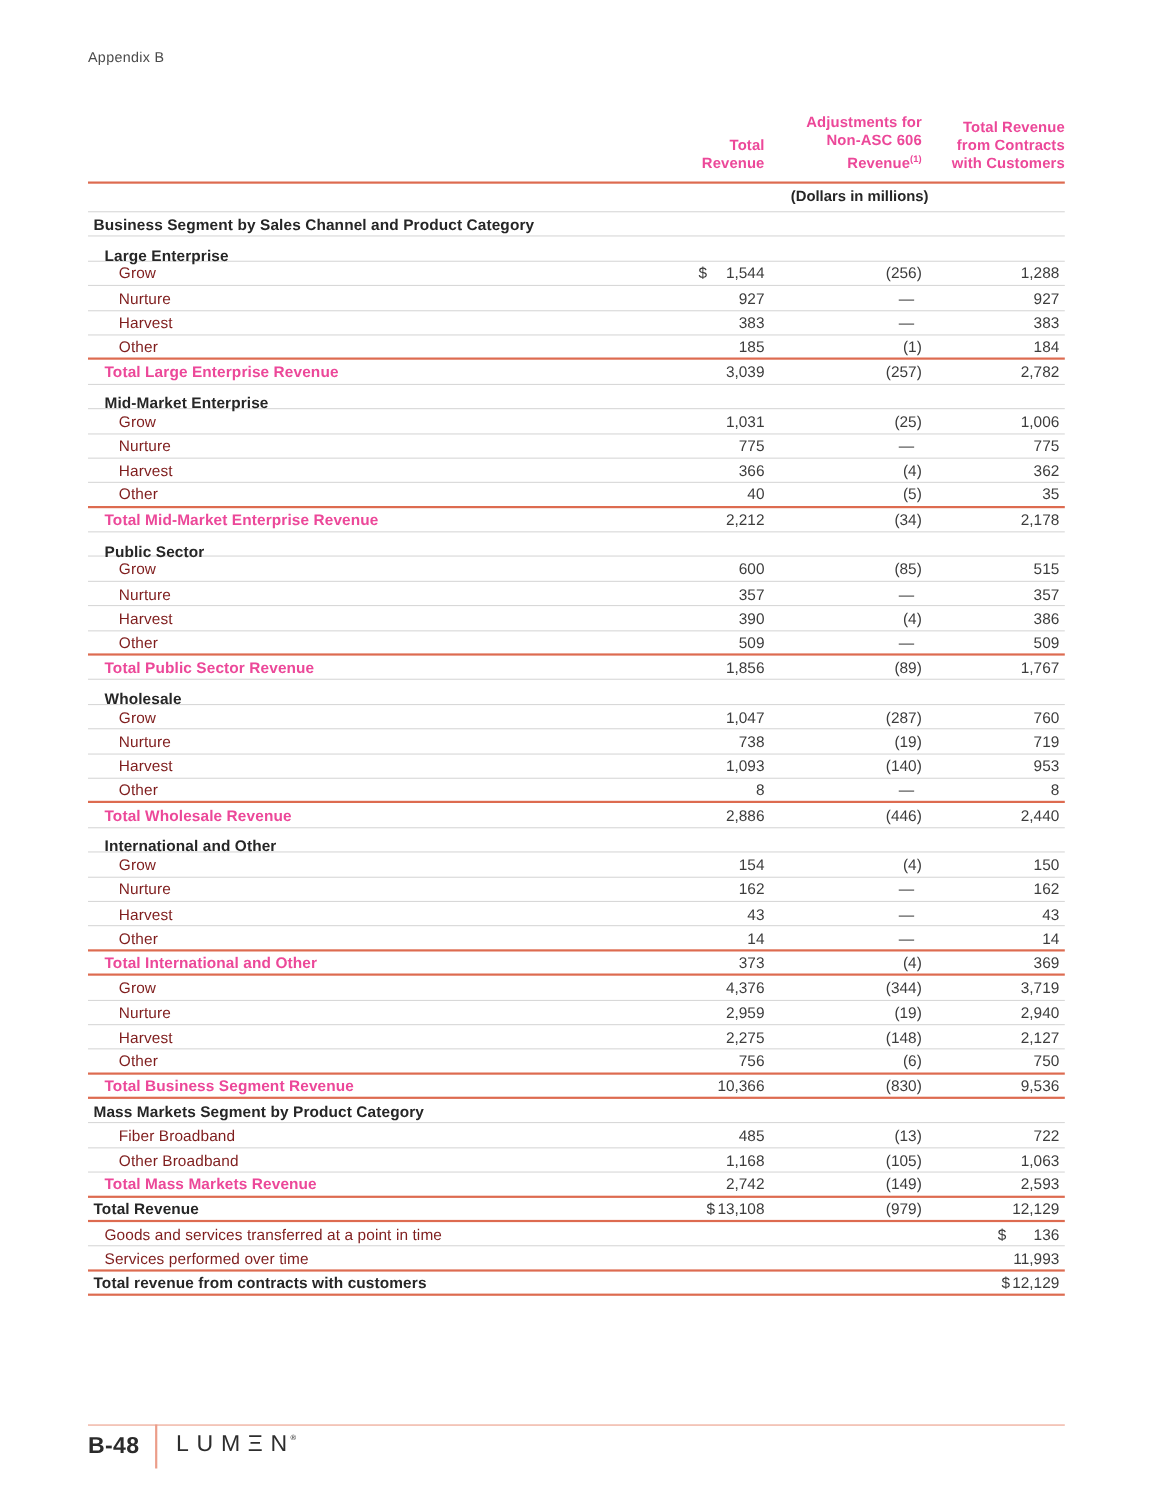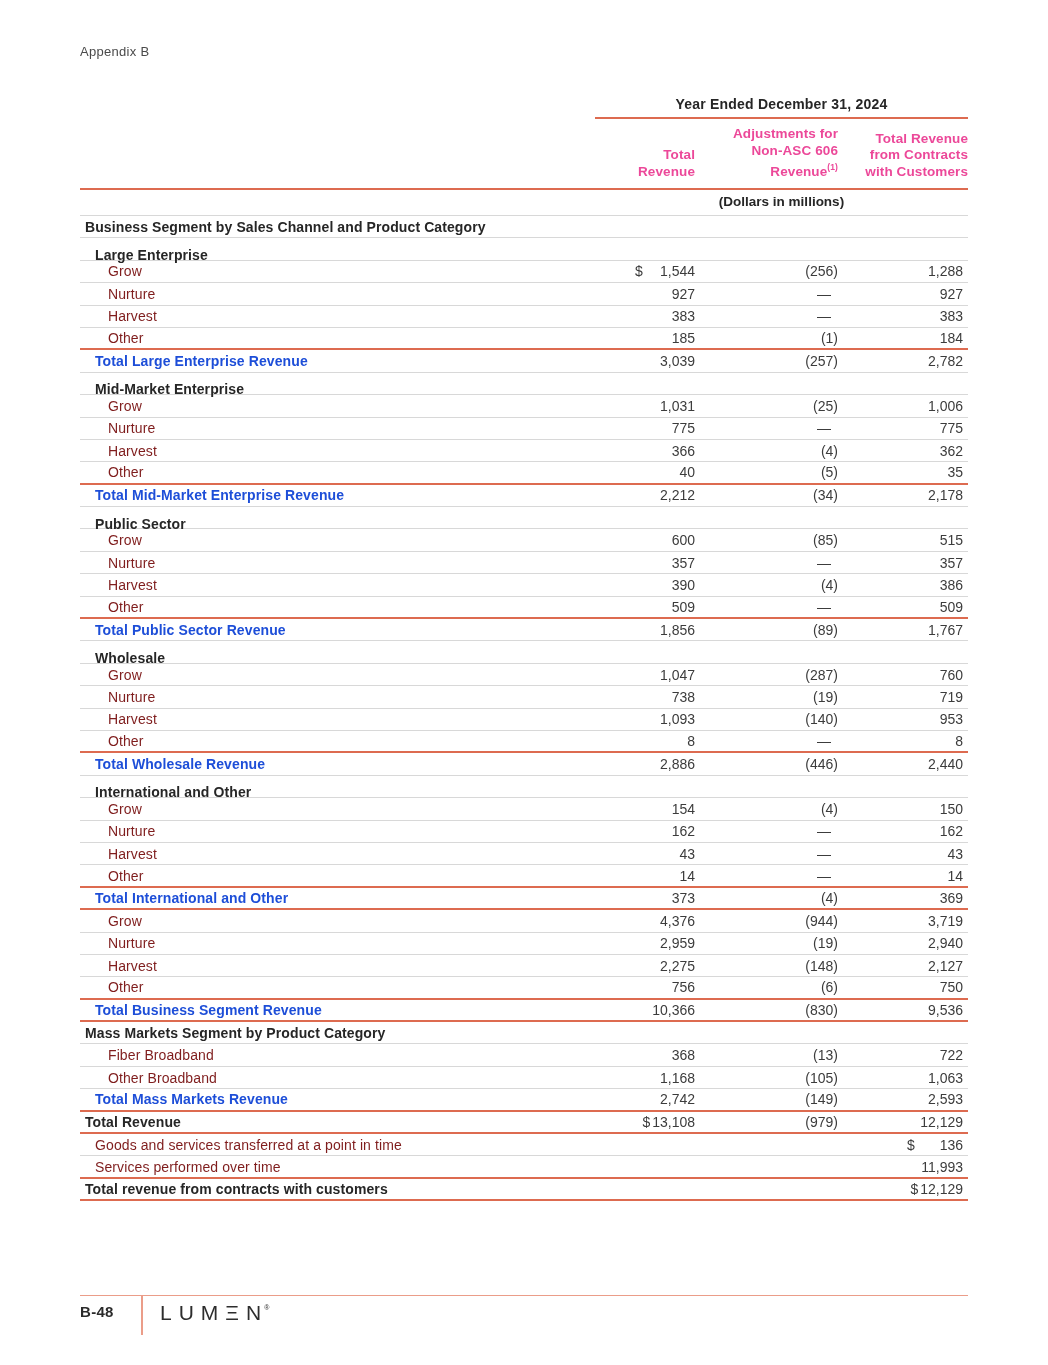--- a/index.html
+++ b/index.html
@@ -101,10 +101,6 @@
 
   <div class="table-wrap">
 
-    <div class="hrow">
-      <div class="hspacer"></div>
-      <div class="period-box">Year Ended December 31, 2024</div>
-    </div>
 
     <div class="hrow2" id="colheads">
       <div class="hspacer"></div>

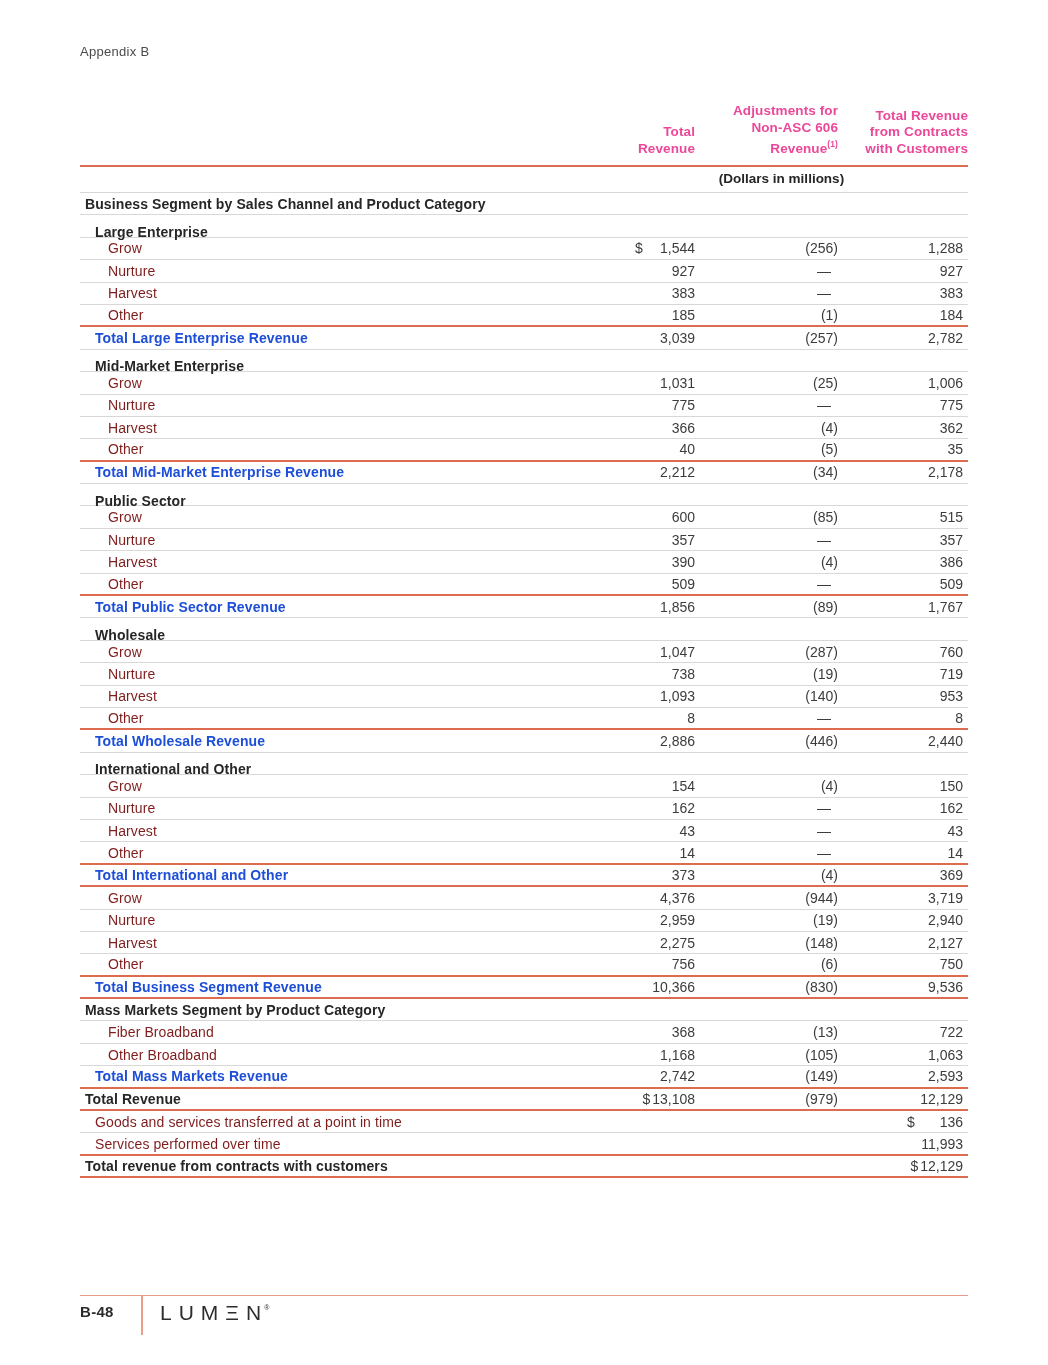--- a/index.html
+++ b/index.html
@@ -58,7 +58,7 @@
   .row.st-subsection .row-label { padding-left:15px; font-weight:bold; color:#262626;margin-top:12px; }
   .row.st-item .row-label { padding-left:28px; }
   .row.st-titem .row-label { padding-left:15px; }
-  .row.st-total .row-label { padding-left:15px; font-weight:bold; color:#1d4ed8; }
+  .row.st-total .row-label { padding-left:15px; font-weight:bold; color:#ec4899; }
   .row.st-grand .row-label { padding-left:5px;  font-weight:bold; color:#262626; }
 
   .cell { display:flex; justify-content:flex-end; align-items:center; }

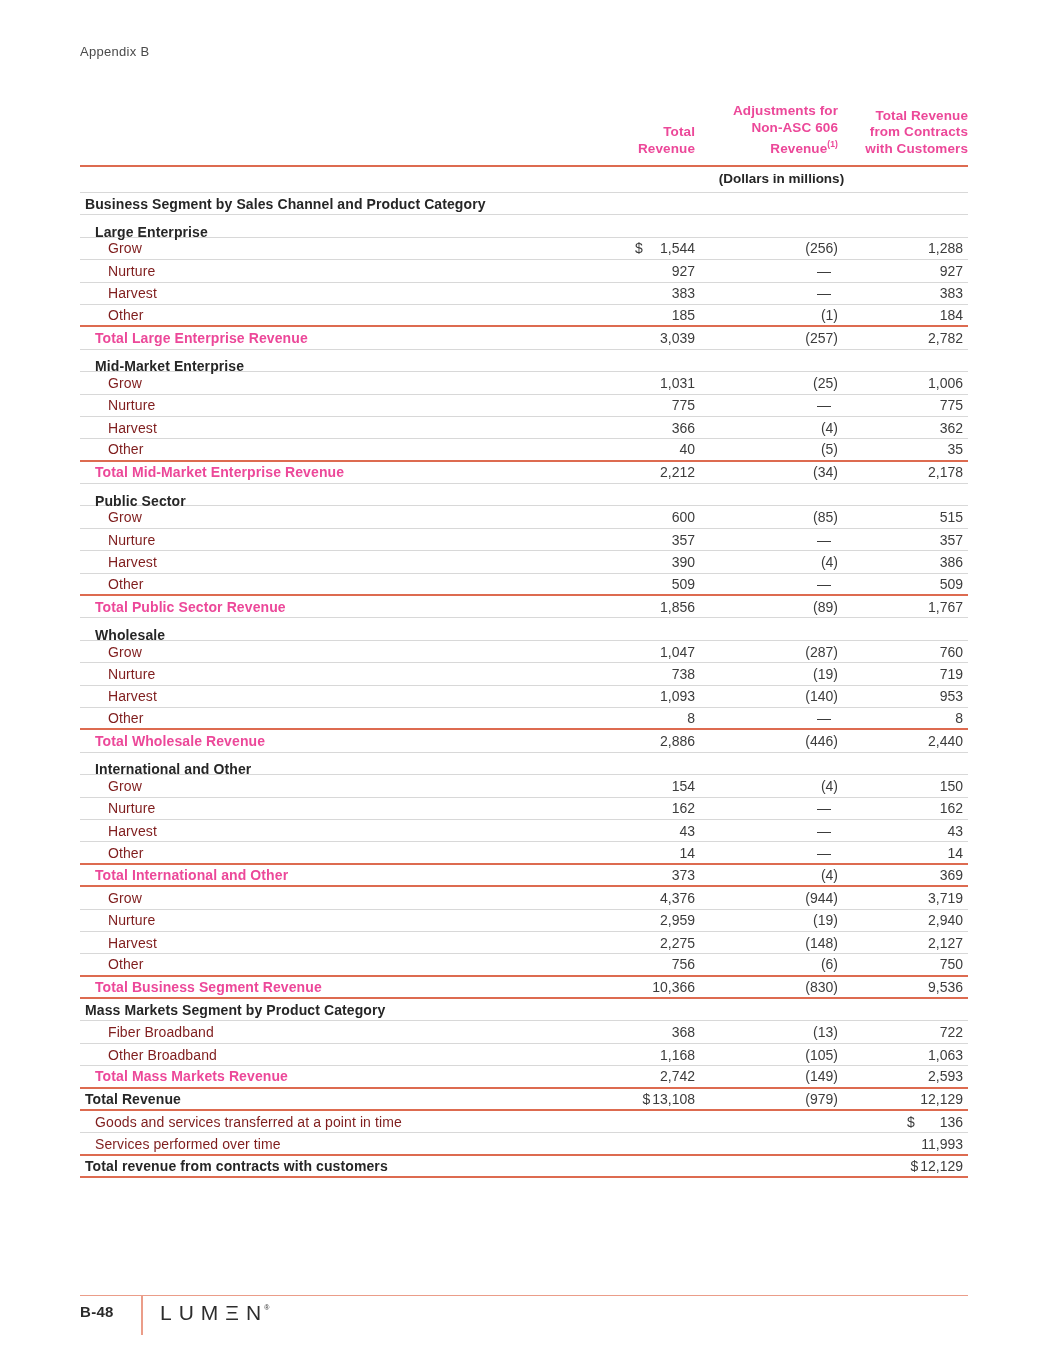--- a/index.html
+++ b/index.html
@@ -617,7 +617,7 @@
           </div>
           <div class="cell c1">
             <span class="cinner">
-              <span class="val">(944)</span>
+              <span class="val">(344)</span>
             </span>
           </div>
           <div class="cell c2">

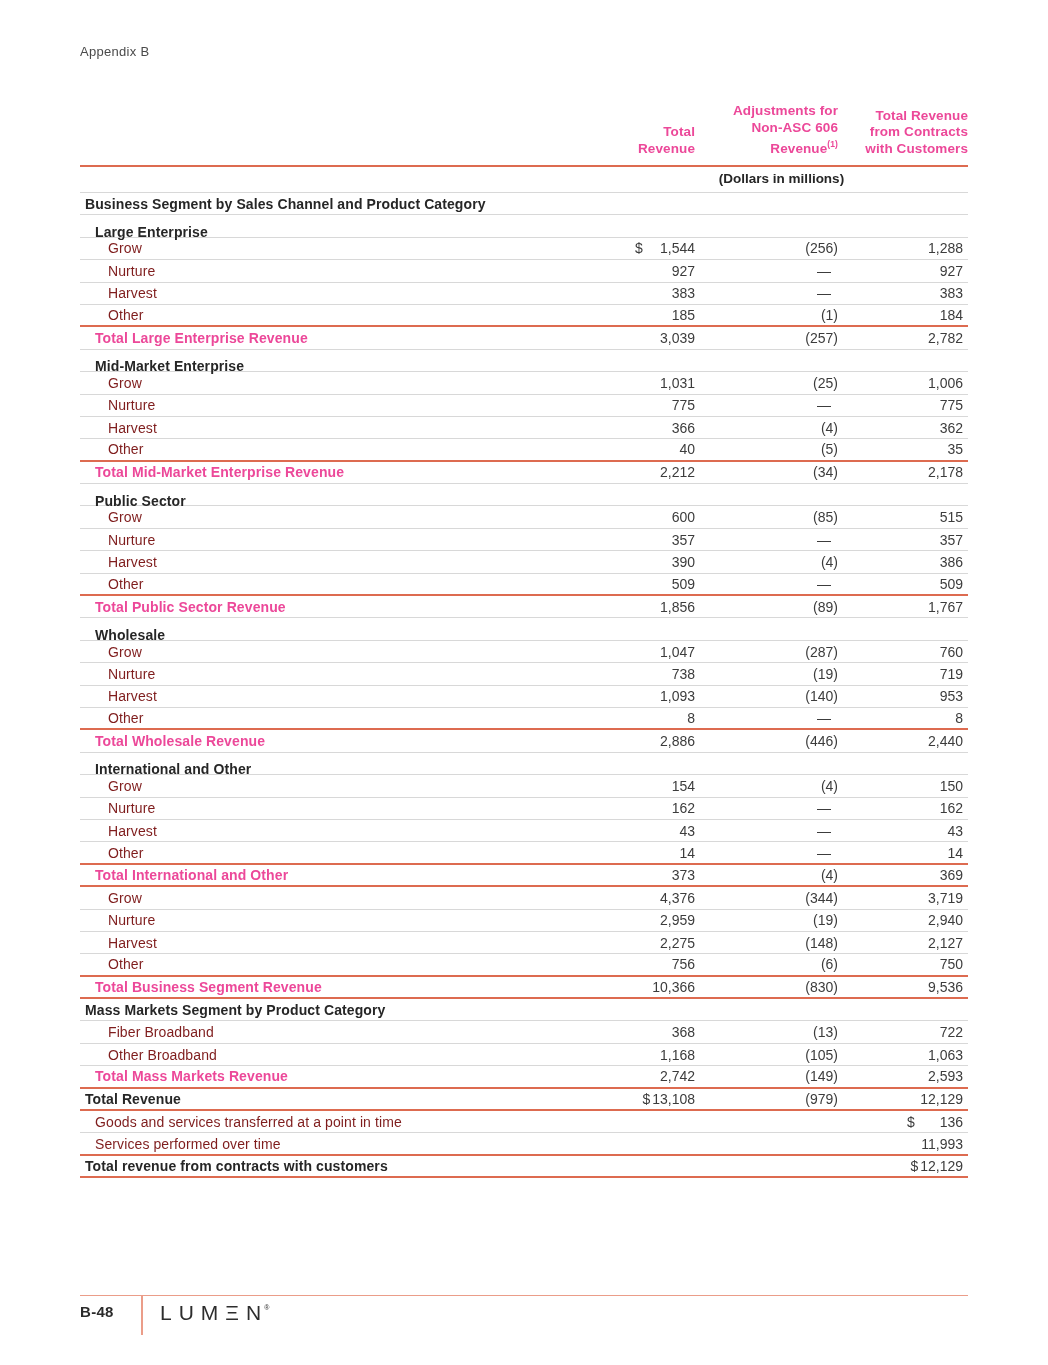--- a/index.html
+++ b/index.html
@@ -708,7 +708,7 @@
           <div class="row-label">Fiber Broadband</div>
           <div class="cell c0">
             <span class="cinner">
-              <span class="val">368</span>
+              <span class="val">485</span>
             </span>
           </div>
           <div class="cell c1">

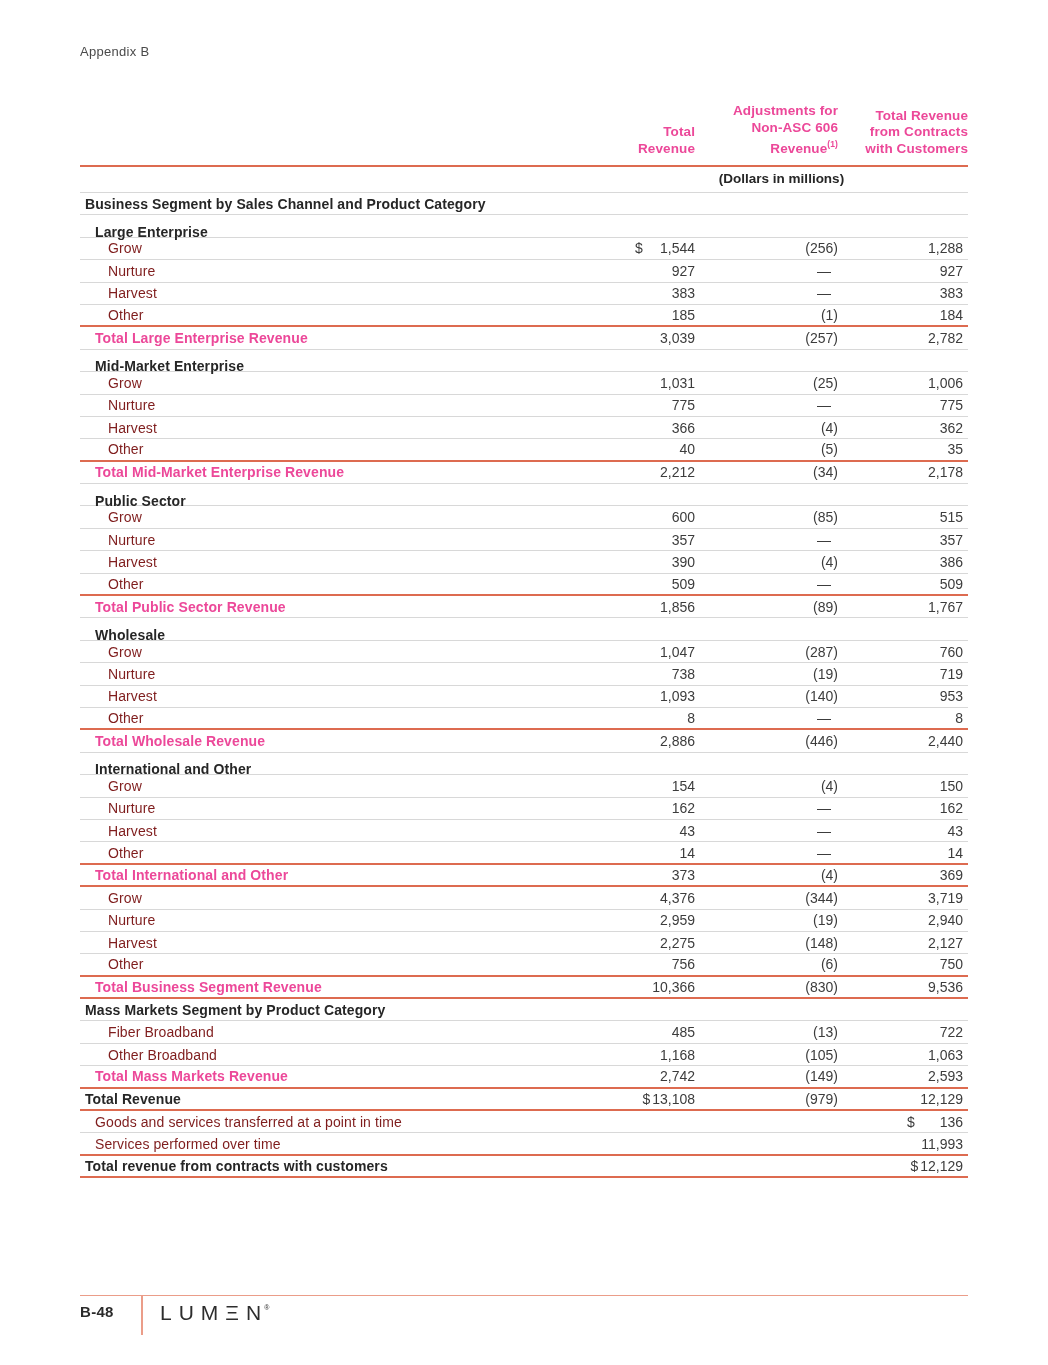--- a/index.html
+++ b/index.html
@@ -79,7 +79,7 @@
   }
   .footer-pageno {
     position:absolute; left:80px; top:1303px;
-    font-size:15px; font-weight:bold; color:#2b2b2b; letter-spacing:0.3px;
+    font-size:21px; font-weight:bold; color:#2b2b2b; letter-spacing:0.3px;
   }
   .footer-vline {
     position:absolute; left:141px; top:1295px; width:2px; height:40px;

